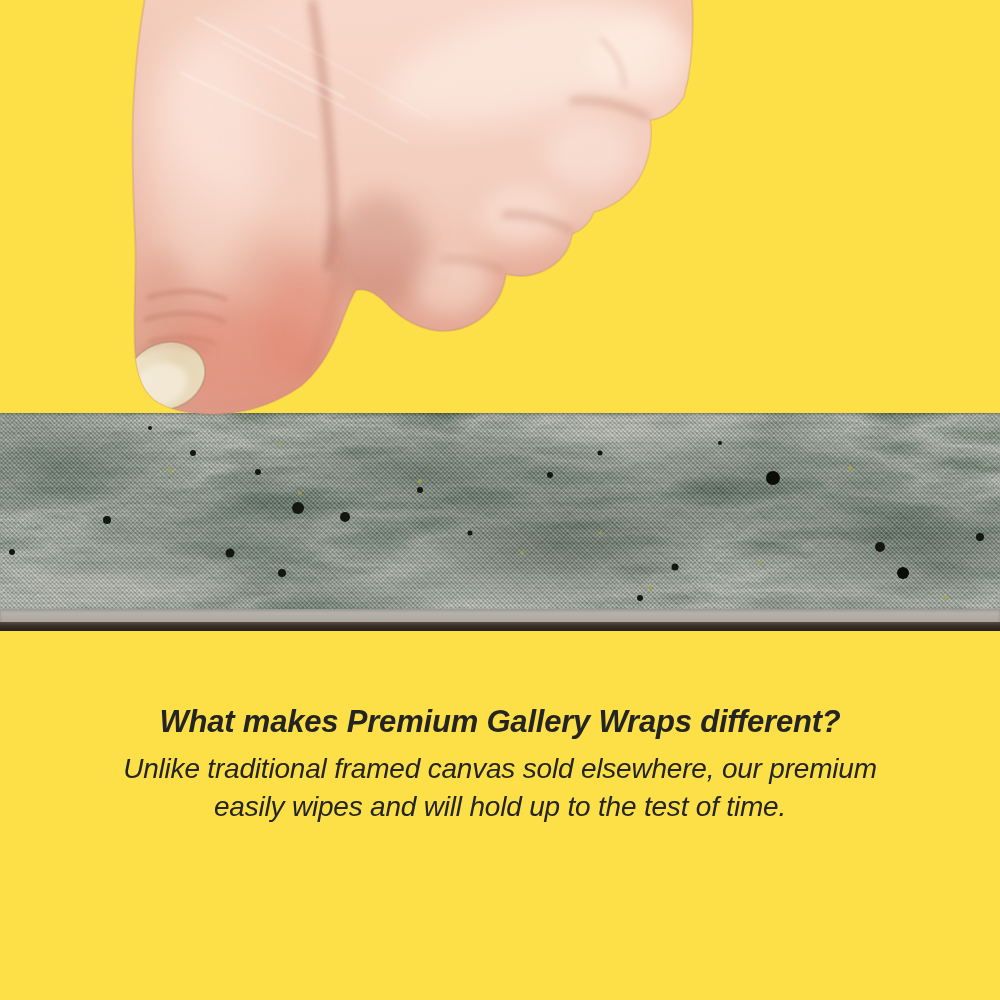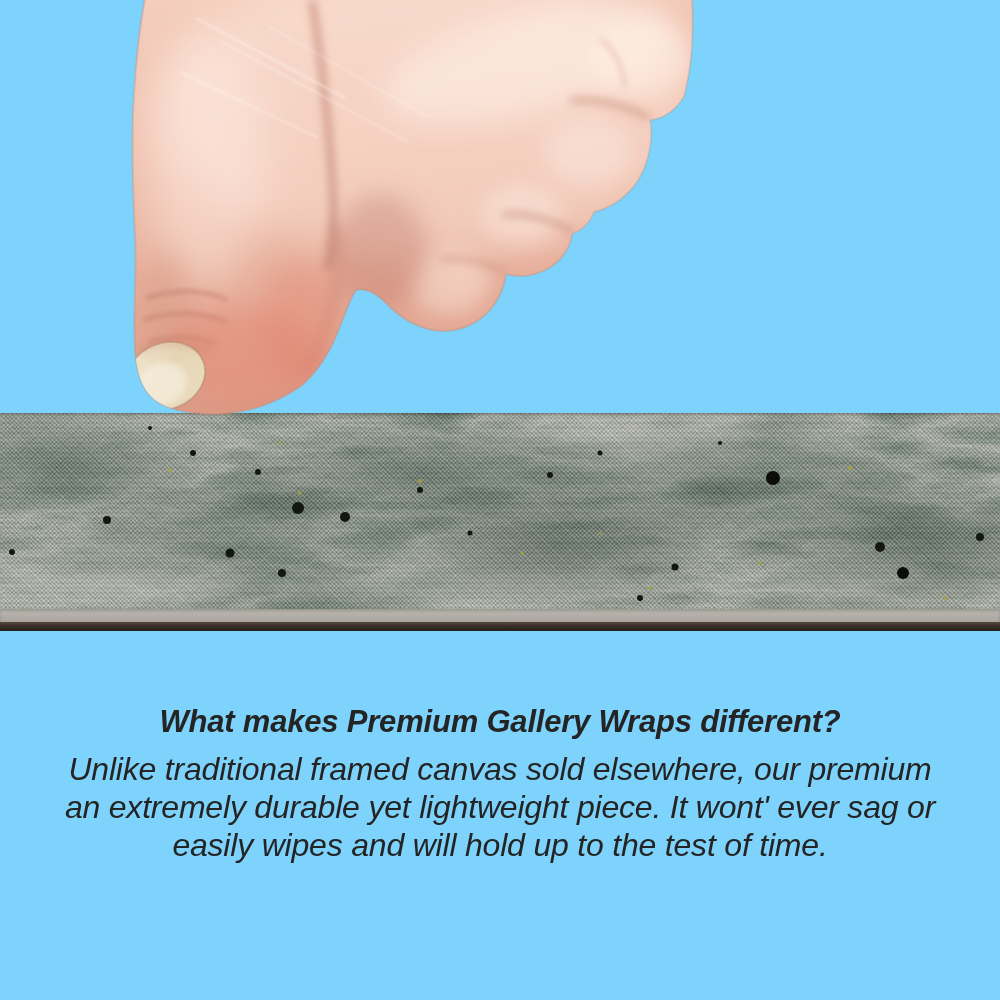--- a/index.html
+++ b/index.html
@@ -4,7 +4,7 @@
 <style>
   html,body{margin:0;padding:0;background:#fff;}
   .scene{
-    position:relative;width:1000px;height:1000px;background:#7dd3fc;
+    position:relative;width:1000px;height:1000px;background:#fde047;
     overflow:hidden;font-family:"Liberation Sans",sans-serif;
   }
   

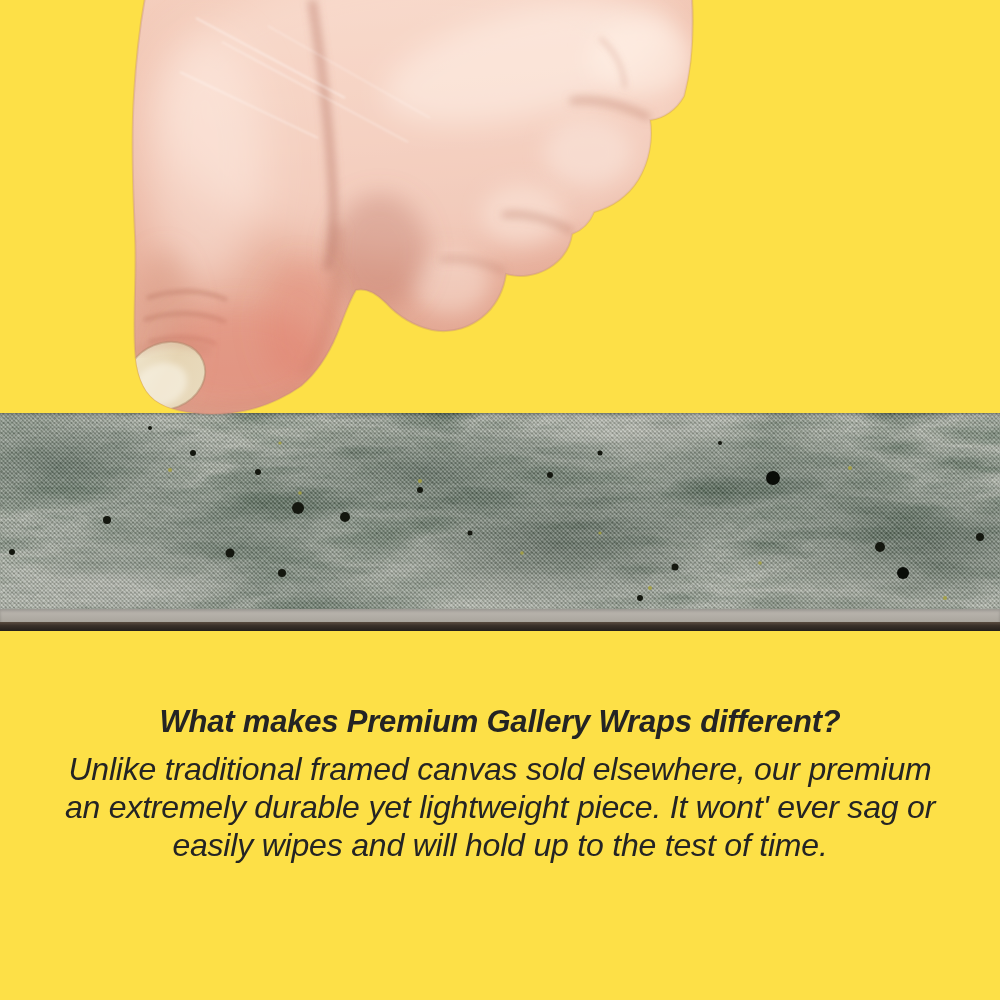--- a/index.html
+++ b/index.html
@@ -56,7 +56,7 @@
   .caption-heading{
     margin:0 0 8px 0;font-size:31px;line-height:40px;font-weight:600;
   }
-  .caption-line{font-size:32px;line-height:38px;font-weight:400;}
+  .caption-line{font-size:28px;line-height:38px;font-weight:400;}
 </style>
 </head>
 <body>

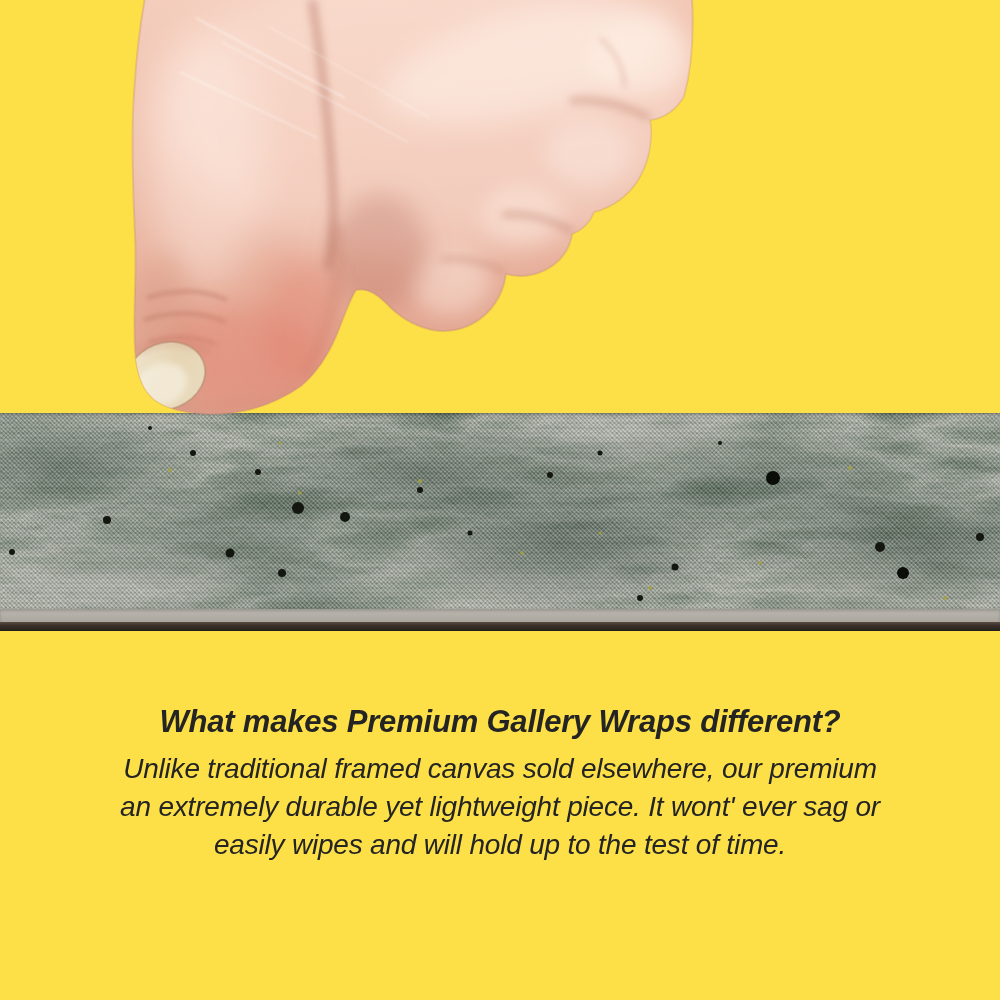--- a/index.html
+++ b/index.html
@@ -241,7 +241,6 @@
   <div class="caption">
     <h2 class="caption-heading">What makes Premium Gallery Wraps different?</h2>
     <div class="caption-line">Unlike traditional framed canvas sold elsewhere, our premium</div>
-    <div class="caption-line">an extremely durable yet lightweight piece. It wont' ever sag or</div>
     <div class="caption-line">easily wipes and will hold up to the test of time.</div>
   </div>
 

